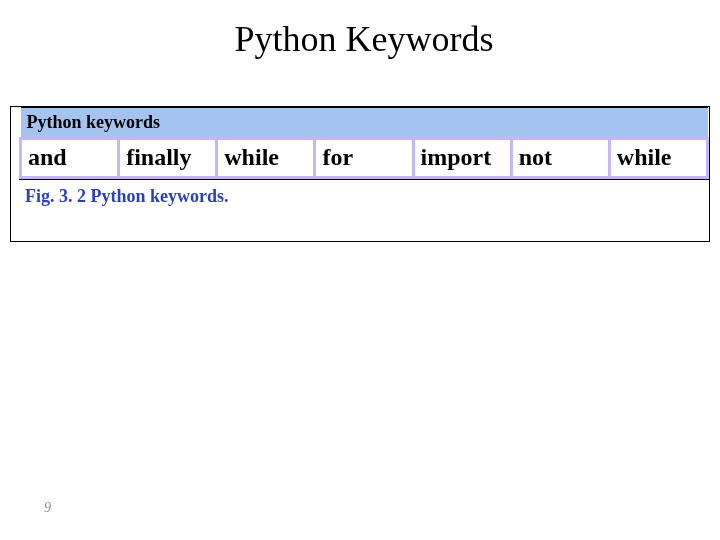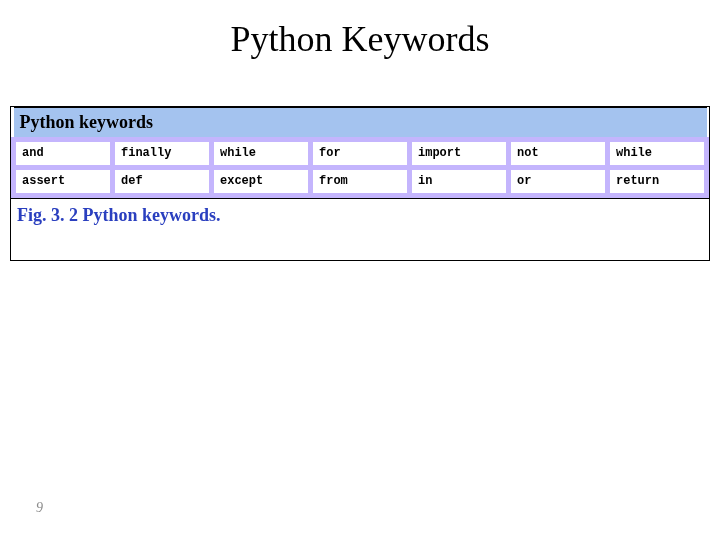--- a/index.html
+++ b/index.html
@@ -2,7 +2,7 @@
 <html><head>
 <meta charset="utf-8">
 <style>
-  * { box-sizing: border-box; }
+  * { box-sizing: border-box; padding-left: 8px; }
   html, body {
     margin: 0;
     padding: 0;

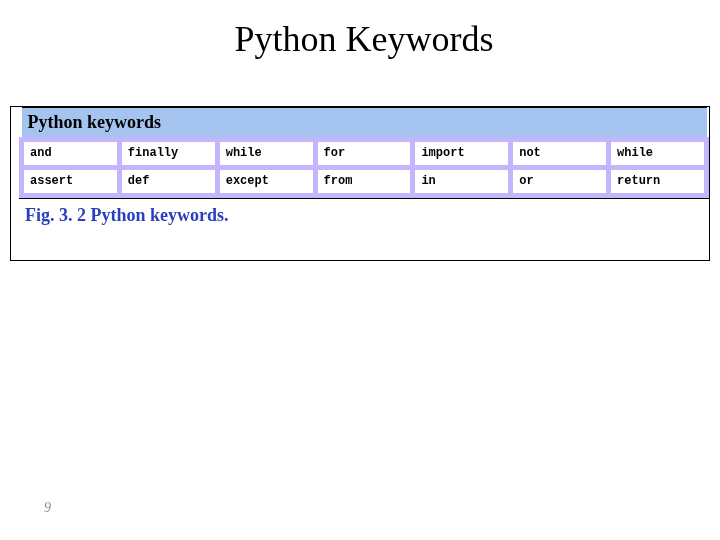--- a/index.html
+++ b/index.html
@@ -50,14 +50,13 @@
     border-bottom: 1px solid #000;
   }
   td {
-    border: 5px solid #c4b5fd;
+    border: 3px solid #c4b5fd;
     padding: 4px 4px 4px 6px;
-    font-size: 12px;
+    font-size: 24px;
     font-weight: 700;
     vertical-align: middle;
     line-height: 1.15;
     height: 28px;
-    font-family: Liberation Mono, monospace;
   }
   .caption {
     border-top: 1px solid #000;

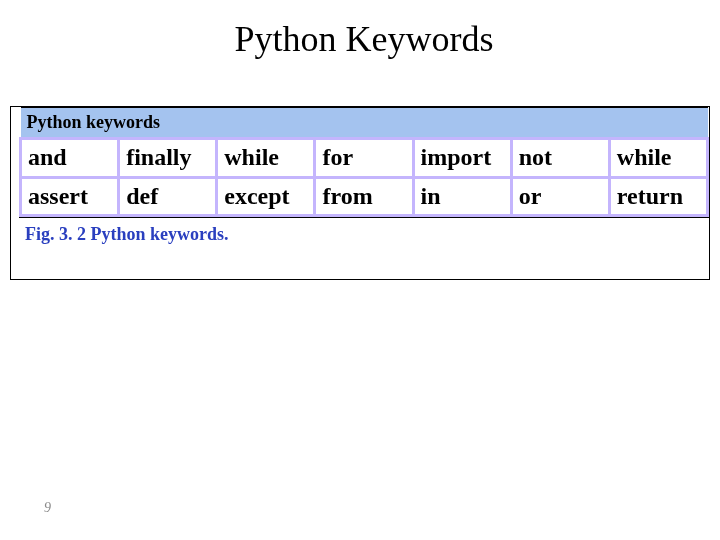--- a/index.html
+++ b/index.html
@@ -99,15 +99,6 @@
           <td>not</td>
           <td>while</td>
         </tr>
-        <tr>
-          <td>assert</td>
-          <td>def</td>
-          <td>except</td>
-          <td>from</td>
-          <td>in</td>
-          <td>or</td>
-          <td>return</td>
-        </tr>
       </tbody>
     </table>
     <div class="caption">Fig. 3. 2 Python keywords.</div>

